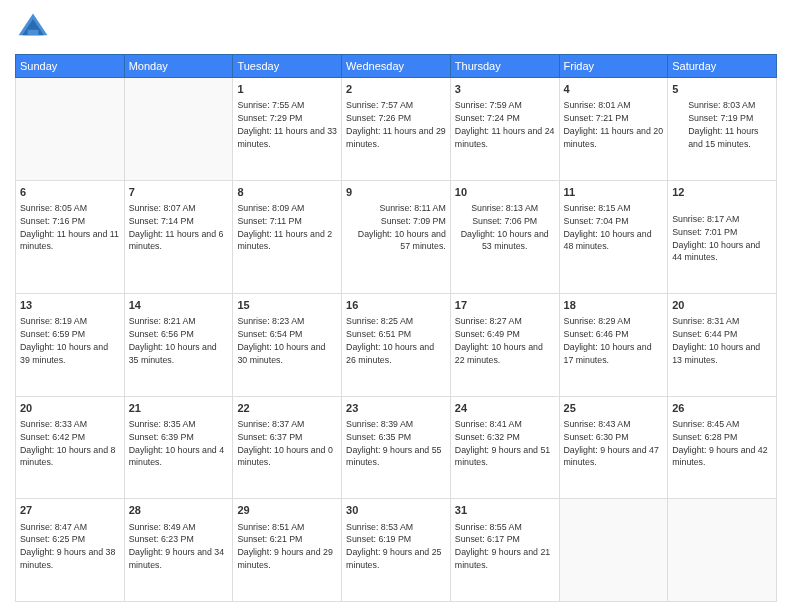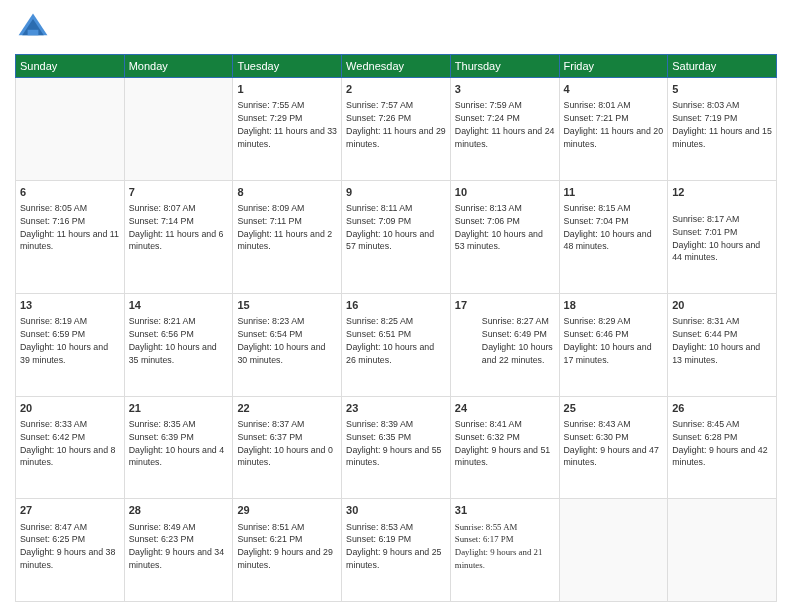--- a/index.html
+++ b/index.html
@@ -52,7 +52,7 @@
       font-size: 9.5px;
     }
     .calendar thead tr {
-      background: #15803d;
+      background: #3b82f6;
       color: white;
     }
     .calendar thead th {

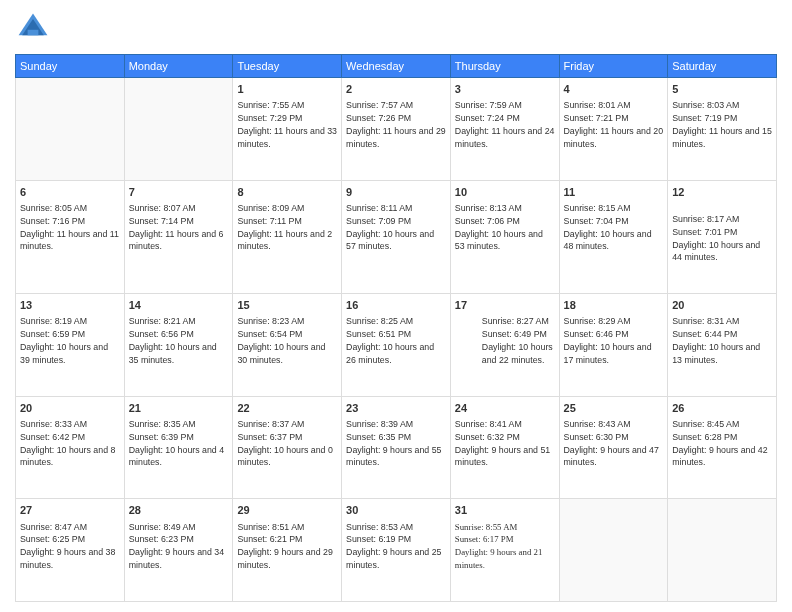--- a/index.html
+++ b/index.html
@@ -153,7 +153,7 @@
           </td>
           <td>
             <span class="day-number">5</span>
-            <div class="day-info" style="white-space: pre-line;">Sunrise: 8:03 AM
+            <div class="day-info" style="white-space: pre-line; margin-left: 16px;">Sunrise: 8:03 AM
 Sunset: 7:19 PM
 Daylight: 11 hours and 15 minutes.</div>
           </td>

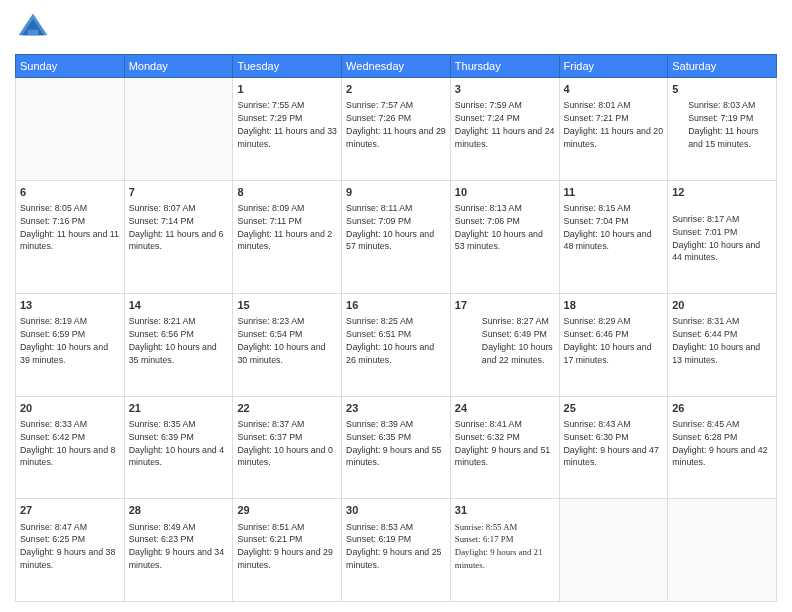--- a/index.html
+++ b/index.html
@@ -179,7 +179,7 @@
           </td>
           <td>
             <span class="day-number">9</span>
-            <div class="day-info" style="white-space: pre-line;">Sunrise: 8:11 AM
+            <div class="day-info" style="white-space: pre-line; text-align: right;">Sunrise: 8:11 AM
 Sunset: 7:09 PM
 Daylight: 10 hours and 57 minutes.</div>
           </td>

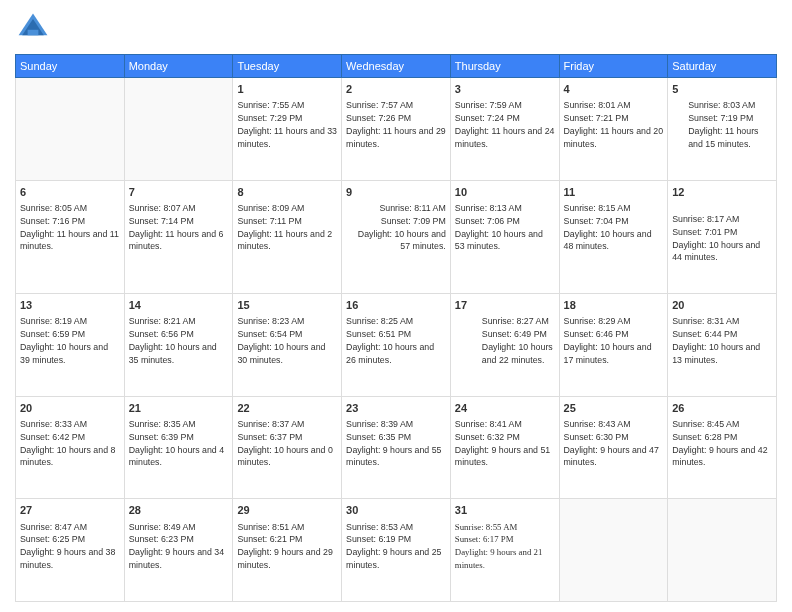--- a/index.html
+++ b/index.html
@@ -185,7 +185,7 @@
           </td>
           <td>
             <span class="day-number">10</span>
-            <div class="day-info" style="white-space: pre-line;">Sunrise: 8:13 AM
+            <div class="day-info" style="white-space: pre-line; text-align: center;">Sunrise: 8:13 AM
 Sunset: 7:06 PM
 Daylight: 10 hours and 53 minutes.</div>
           </td>

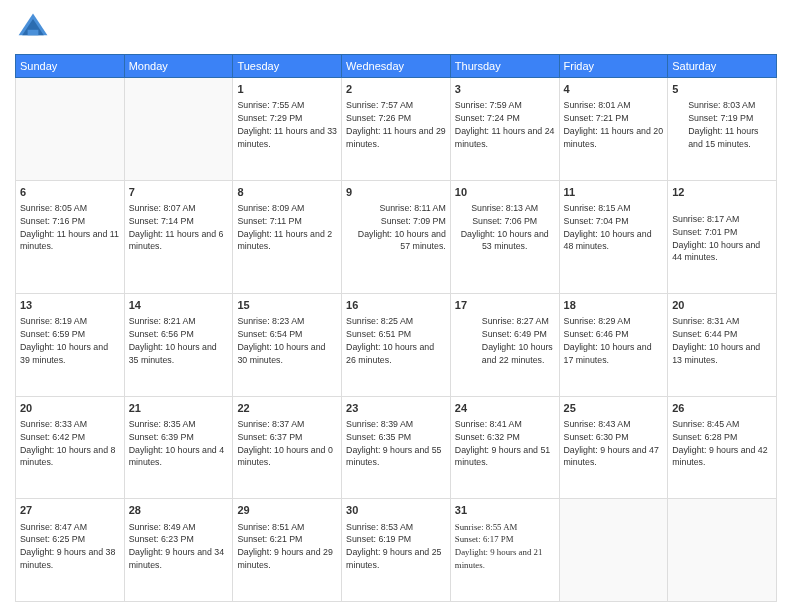--- a/index.html
+++ b/index.html
@@ -229,7 +229,7 @@
           </td>
           <td>
             <span class="day-number">17</span>
-            <div class="day-info" style="white-space: pre-line; margin-left: 27px;">Sunrise: 8:27 AM
+            <div class="day-info" style="white-space: pre-line;">Sunrise: 8:27 AM
 Sunset: 6:49 PM
 Daylight: 10 hours and 22 minutes.</div>
           </td>

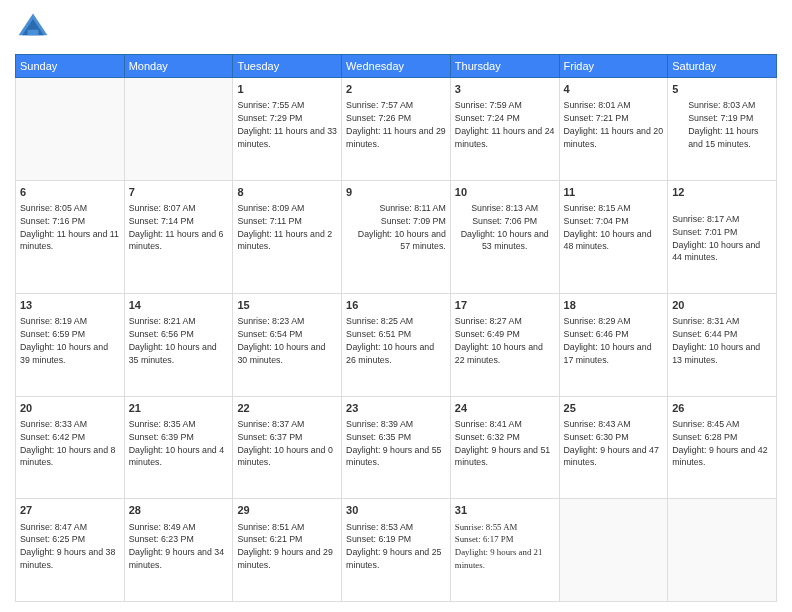--- a/index.html
+++ b/index.html
@@ -317,7 +317,7 @@
           </td>
           <td>
             <span class="day-number">31</span>
-            <div class="day-info" style="white-space: pre-line; font-family: Liberation Serif, serif;">Sunrise: 8:55 AM
+            <div class="day-info" style="white-space: pre-line;">Sunrise: 8:55 AM
 Sunset: 6:17 PM
 Daylight: 9 hours and 21 minutes.</div>
           </td>

